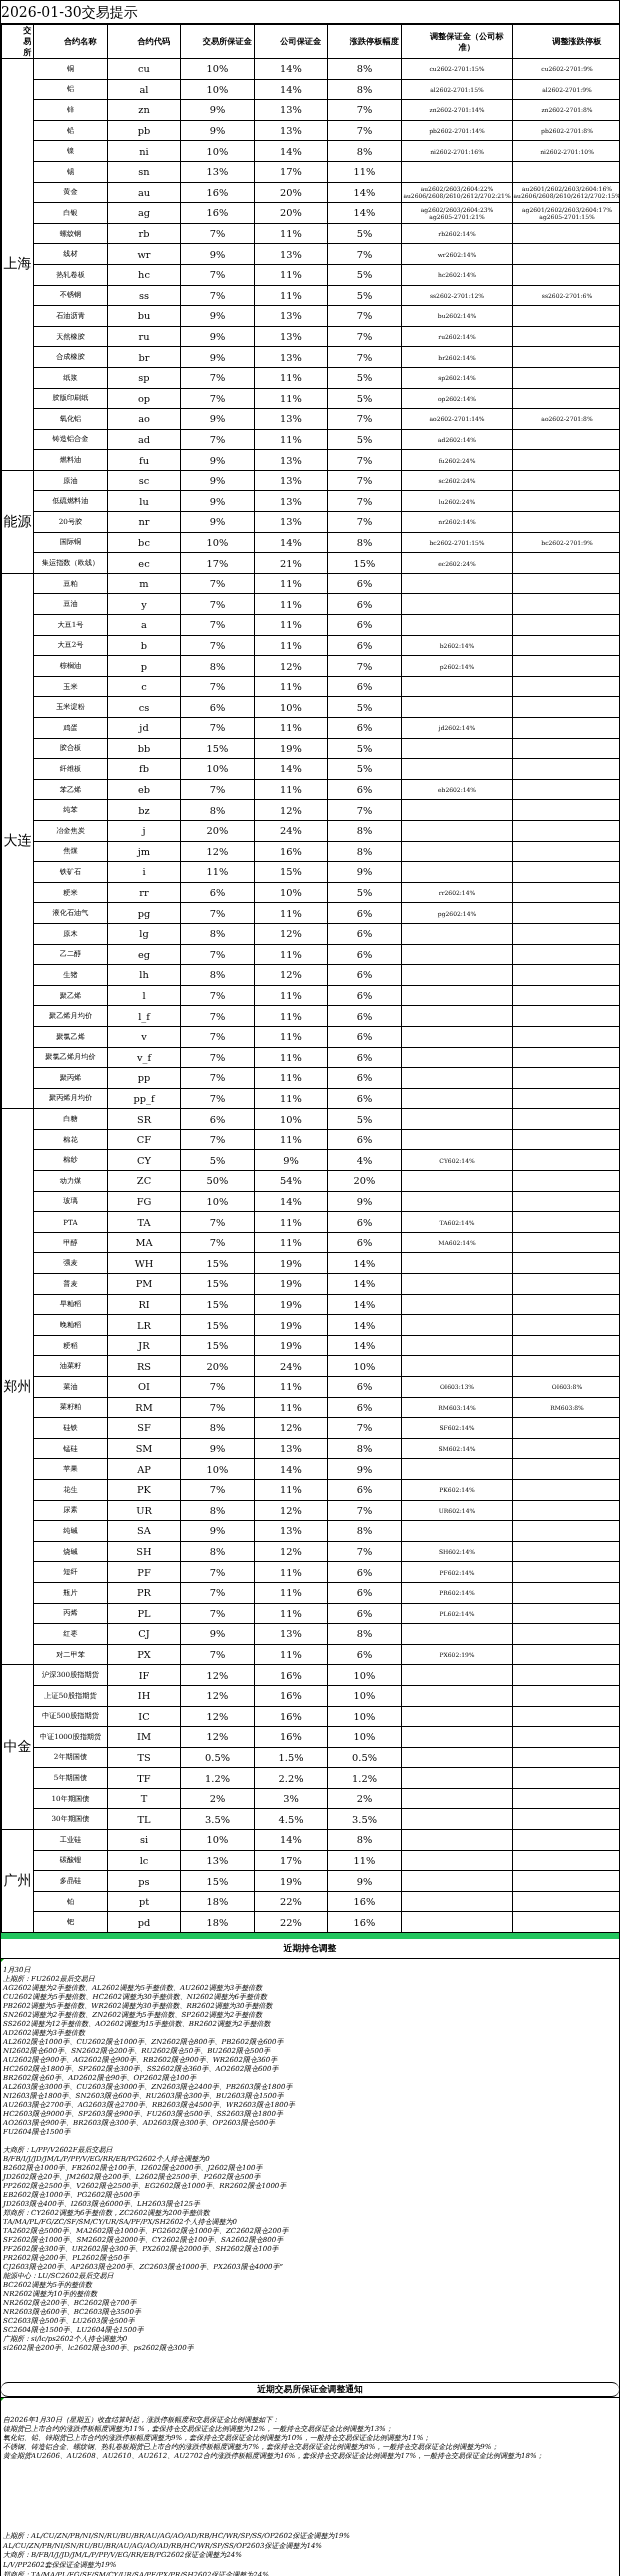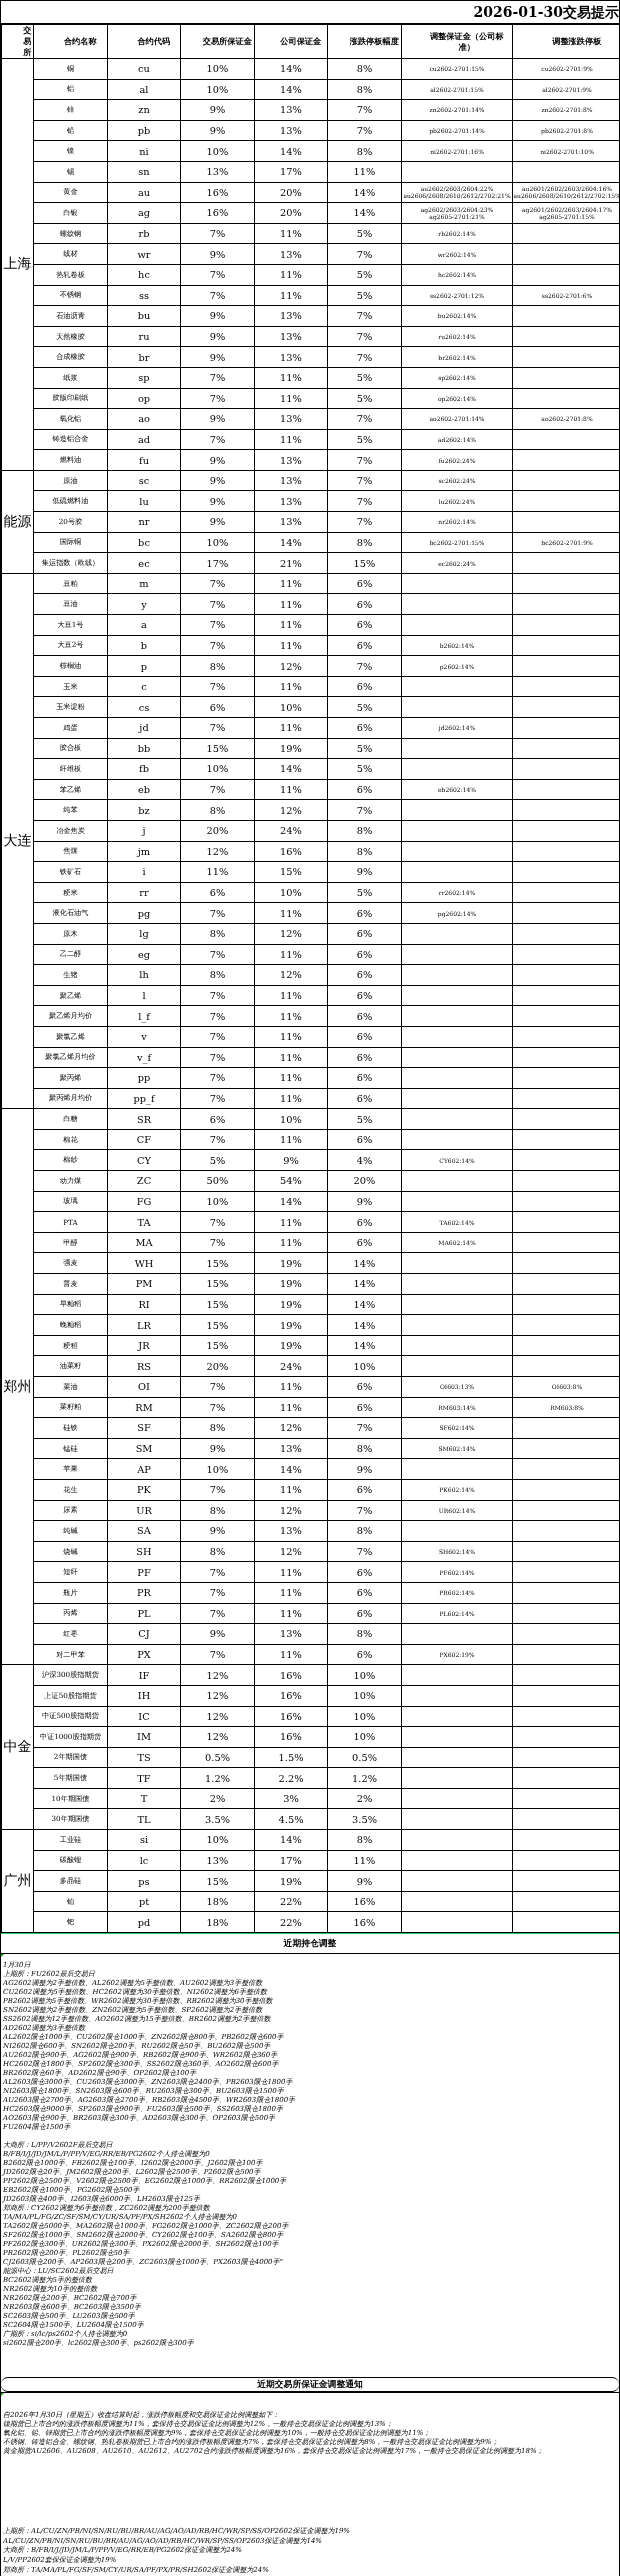--- a/index.html
+++ b/index.html
@@ -5,7 +5,7 @@
   html,body{margin:0;padding:0;background:#fff;color:#000;}
   body{width:620px;font-family:"DejaVu Serif","Liberation Serif",serif;}
   .sheet{width:620px;height:2623px;box-sizing:border-box;border:0.5px solid #000;overflow:hidden;background:#fff;}
-  .title-row{height:22px;line-height:22px;text-align:right;font-size:14px;font-weight:bold;border-bottom:0.5px solid #000;}
+  .title-row{height:22px;line-height:22px;text-align:left;font-size:14px;font-weight:normal;border-bottom:0.5px solid #000;}
   table.margin-table{border-collapse:collapse;table-layout:fixed;width:620px;}
   .margin-table th,.margin-table td{border:0.5px solid #000;text-align:center;vertical-align:middle;padding:0 0.5px;overflow:hidden;}
   .margin-table thead tr{height:23px;}

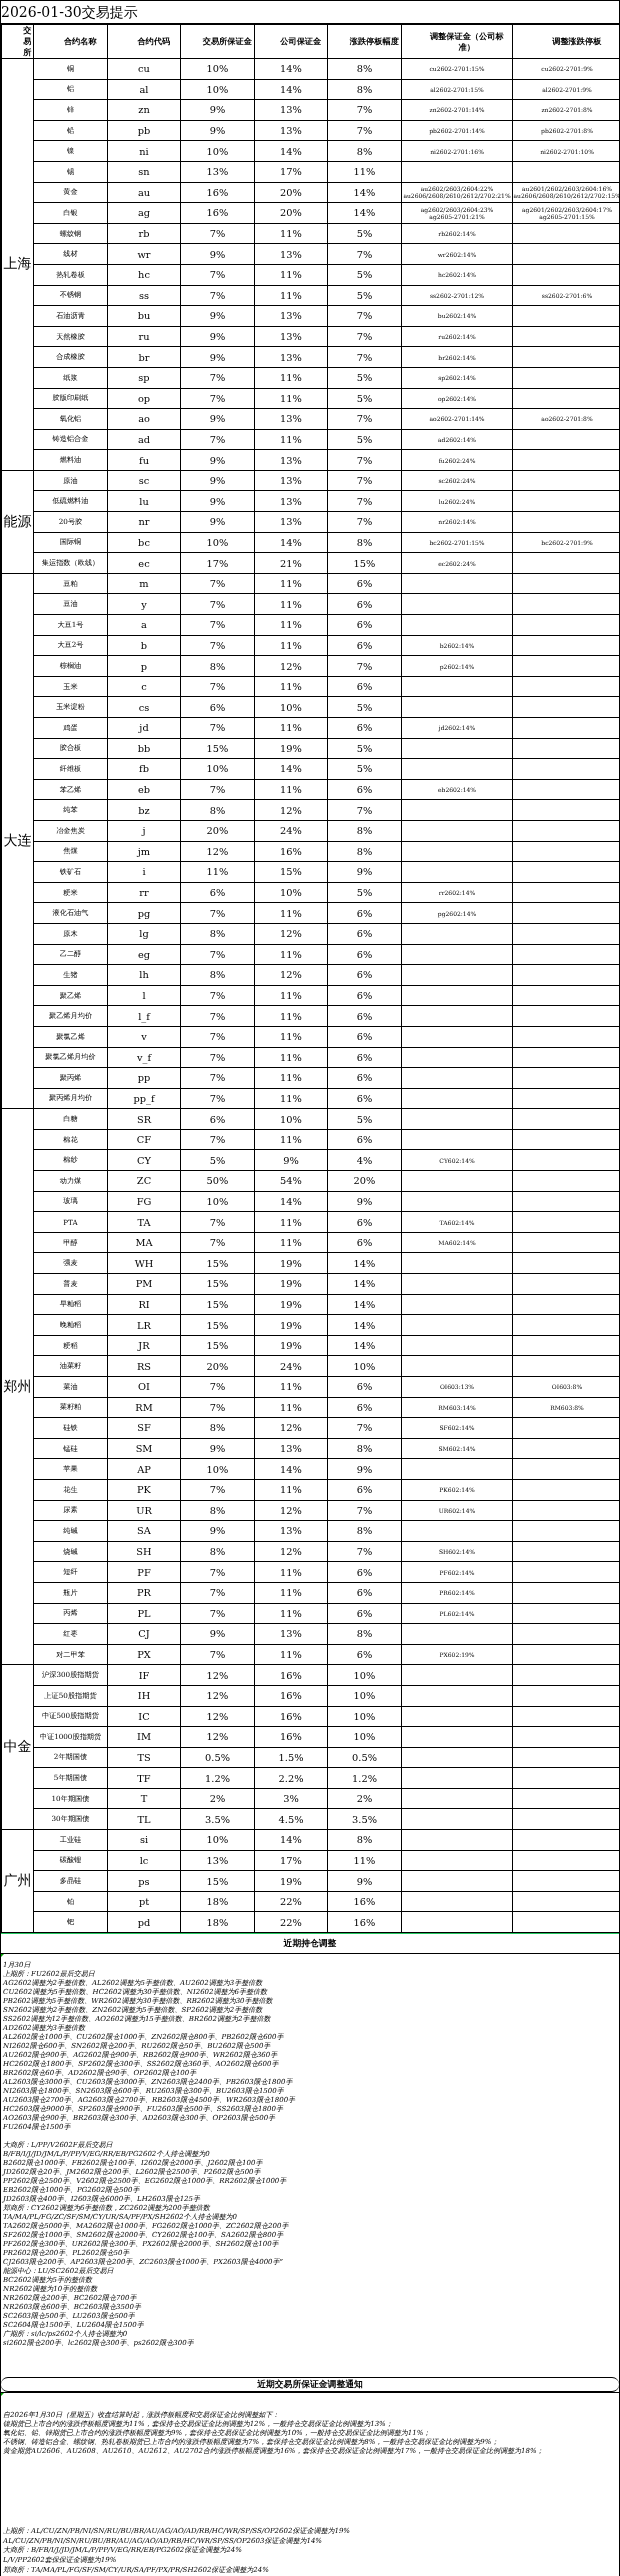--- a/index.html
+++ b/index.html
@@ -20,7 +20,7 @@
   td.c5,td.c6{font-size:6px;line-height:7px;white-space:pre-line;}
   .footnote{border-top:1px solid #000;height:28px;box-sizing:border-box;padding:2.6px 1.5px 0;font-weight:bold;font-size:7.7px;line-height:11.3px;}
   .section-header{border-top:0.5px solid #000;border-bottom:0.5px solid #000;text-align:center;font-weight:bold;font-size:8.8px;}
-  .sh1{height:18.5px;line-height:18.5px;border-top:1px solid #22c55e;}
+  .sh1{height:18.5px;line-height:18.5px;border-top:6px solid #22c55e;}
   .sh2{height:13px;line-height:13px;border-radius:7px;}
   .text-block{position:relative;box-sizing:border-box;font-size:7px;line-height:9px;padding:7.2px 2.1px 0;overflow:hidden;}
   .block1{height:423px;}

